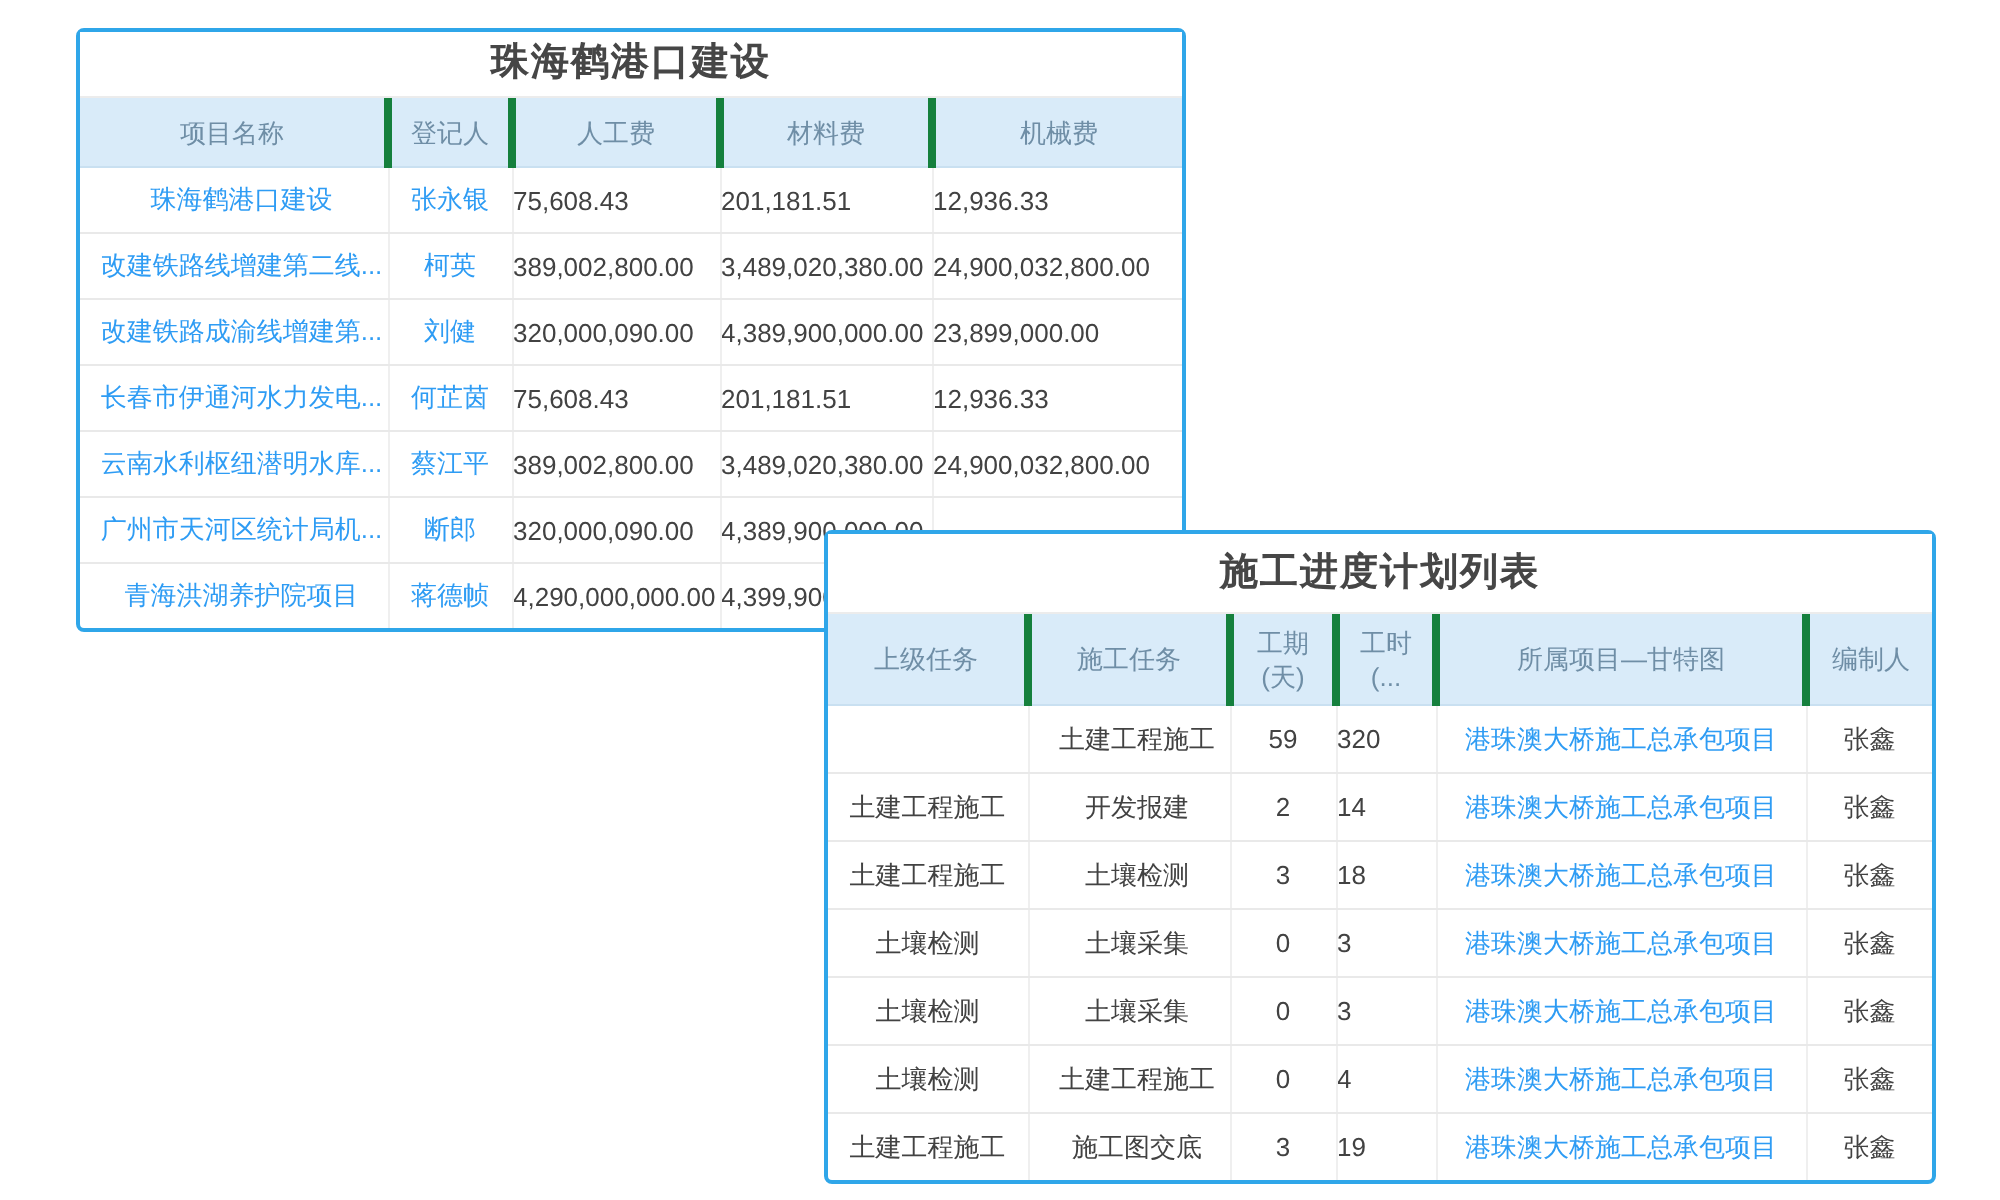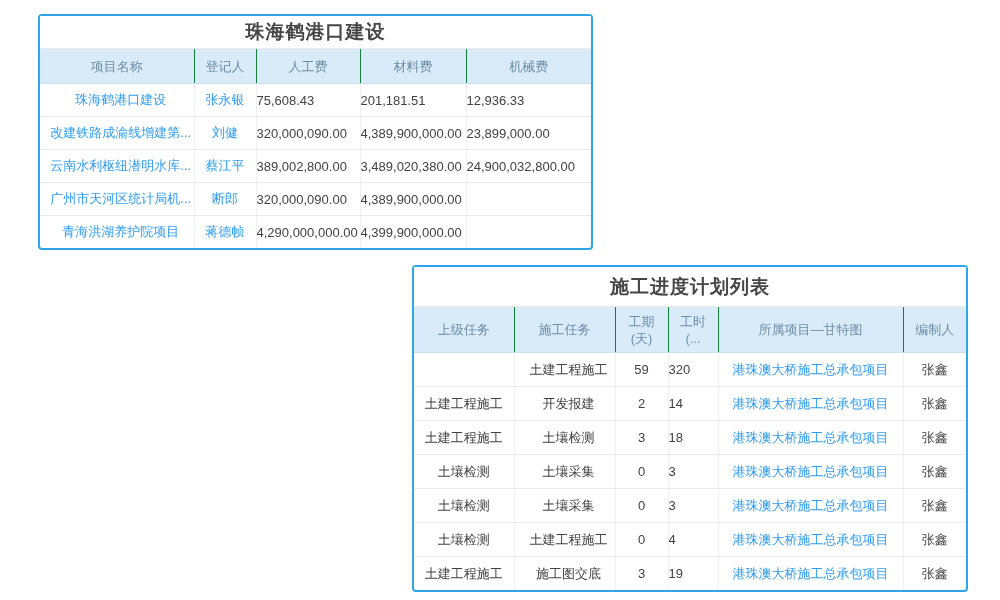--- a/index.html
+++ b/index.html
@@ -52,7 +52,7 @@
     height: 34px;
     white-space: pre-line;
     line-height: 17px;
-    border-right: 1px solid #15803d;
+    border-right: 4px solid #15803d;
     border-bottom: 1px solid #c9e0f1;
     overflow: hidden;
     padding: 0 2px;

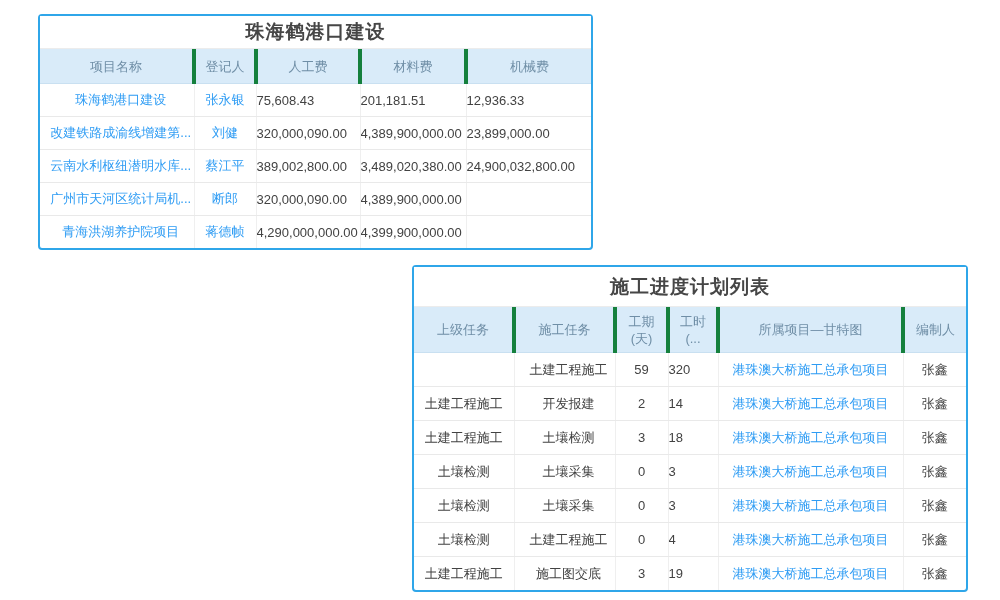--- a/index.html
+++ b/index.html
@@ -117,6 +117,13 @@
             <td class="a-right">12,936.33</td>
           </tr>
           <tr>
+            <td class="a-left"><a class="cell-link">改建铁路线增建第二线...</a></td>
+            <td class="a-center"><a class="cell-link">柯英</a></td>
+            <td class="a-right">389,002,800.00</td>
+            <td class="a-right">3,489,020,380.00</td>
+            <td class="a-right">24,900,032,800.00</td>
+          </tr>
+          <tr>
             <td class="a-left"><a class="cell-link">改建铁路成渝线增建第...</a></td>
             <td class="a-center"><a class="cell-link">刘健</a></td>
             <td class="a-right">320,000,090.00</td>

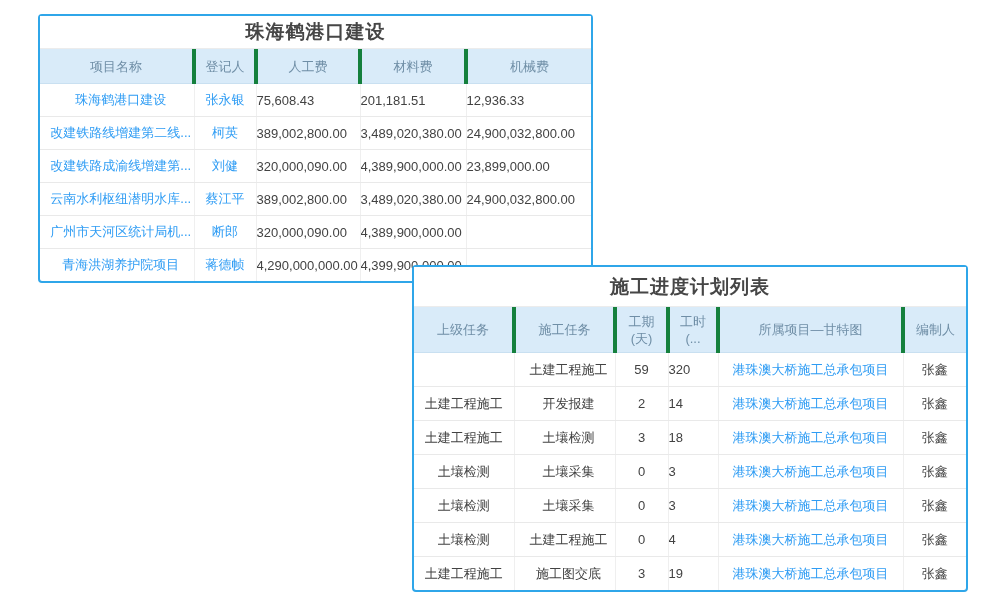--- a/index.html
+++ b/index.html
@@ -131,6 +131,13 @@
             <td class="a-right">23,899,000.00</td>
           </tr>
           <tr>
+            <td class="a-left"><a class="cell-link">长春市伊通河水力发电...</a></td>
+            <td class="a-center"><a class="cell-link">何芷茵</a></td>
+            <td class="a-right">75,608.43</td>
+            <td class="a-right">201,181.51</td>
+            <td class="a-right">12,936.33</td>
+          </tr>
+          <tr>
             <td class="a-left"><a class="cell-link">云南水利枢纽潜明水库...</a></td>
             <td class="a-center"><a class="cell-link">蔡江平</a></td>
             <td class="a-right">389,002,800.00</td>

